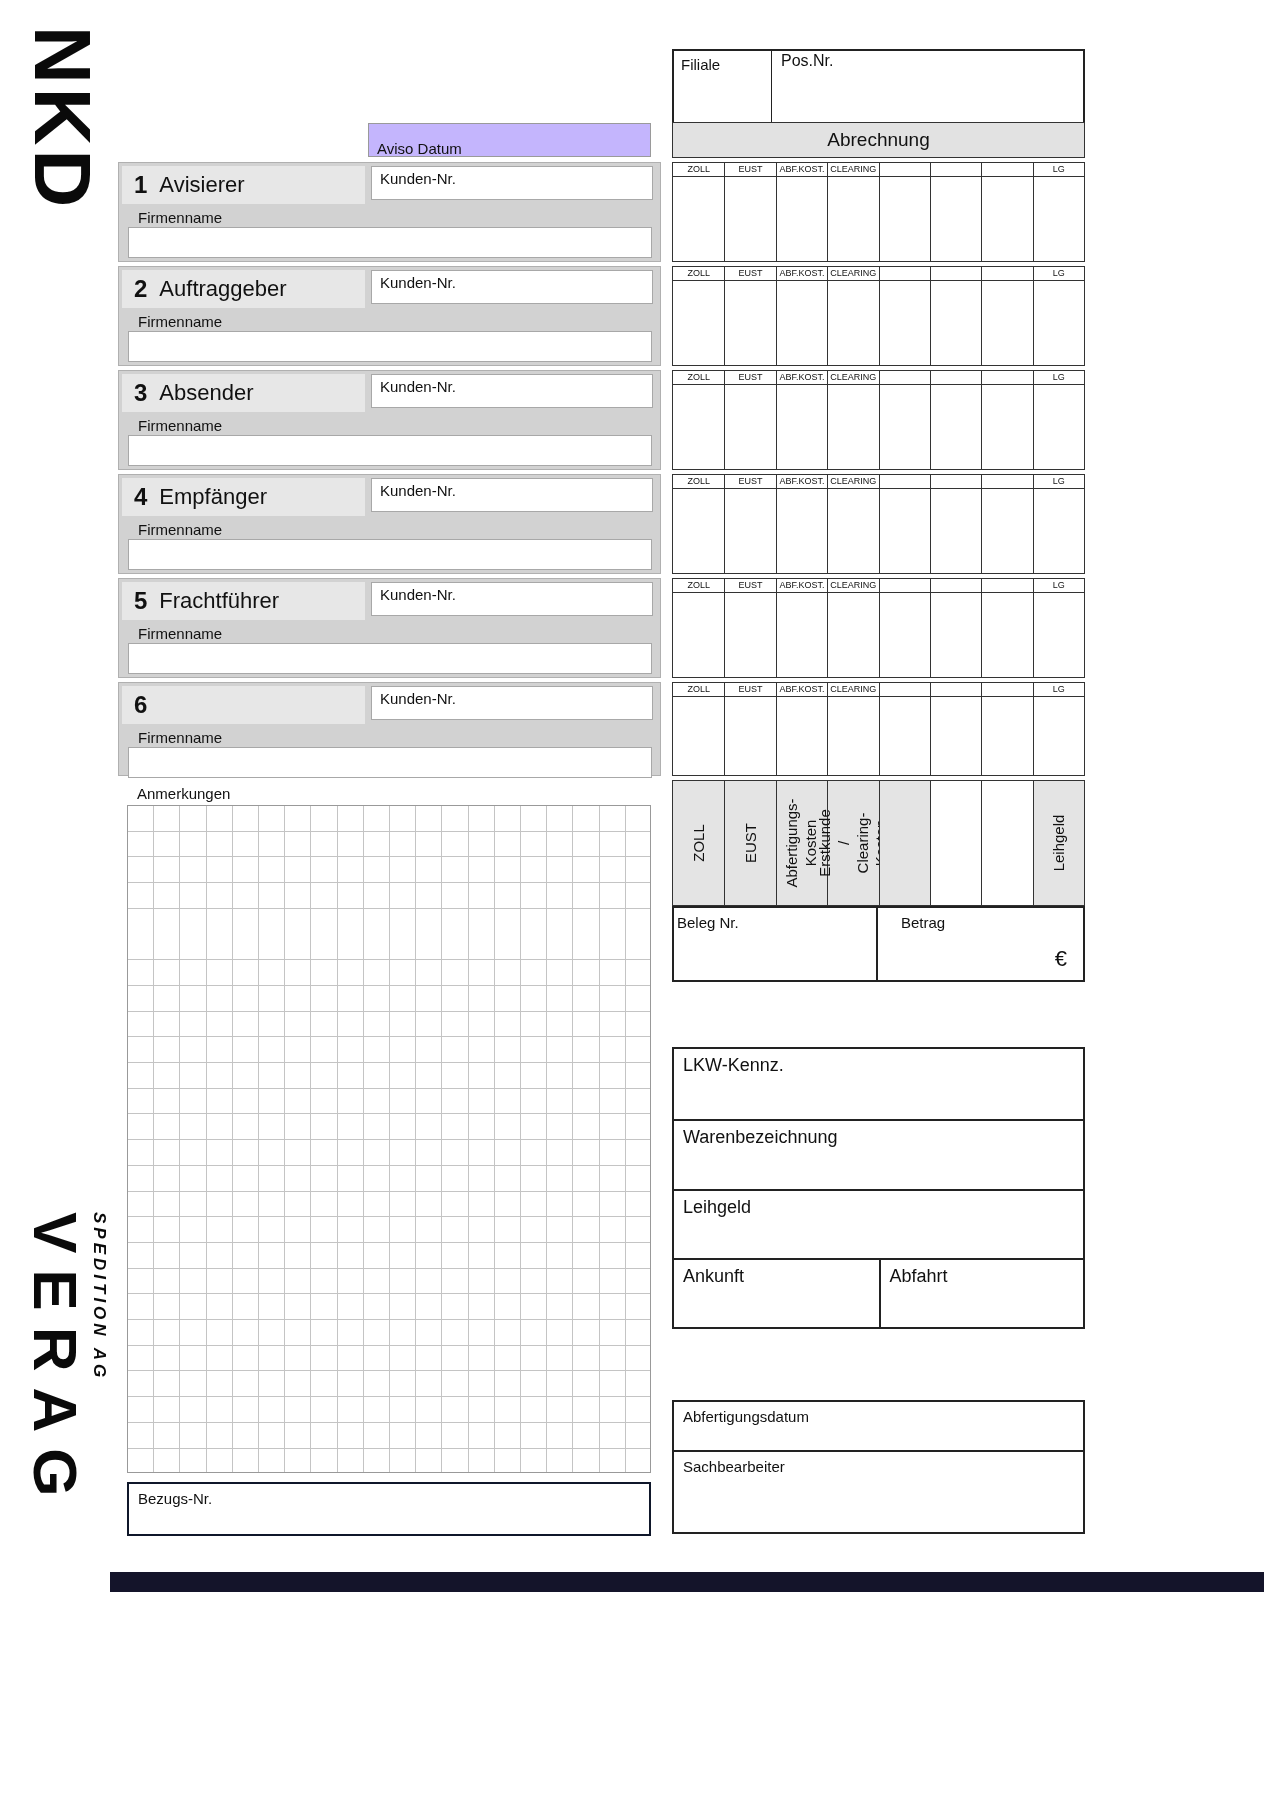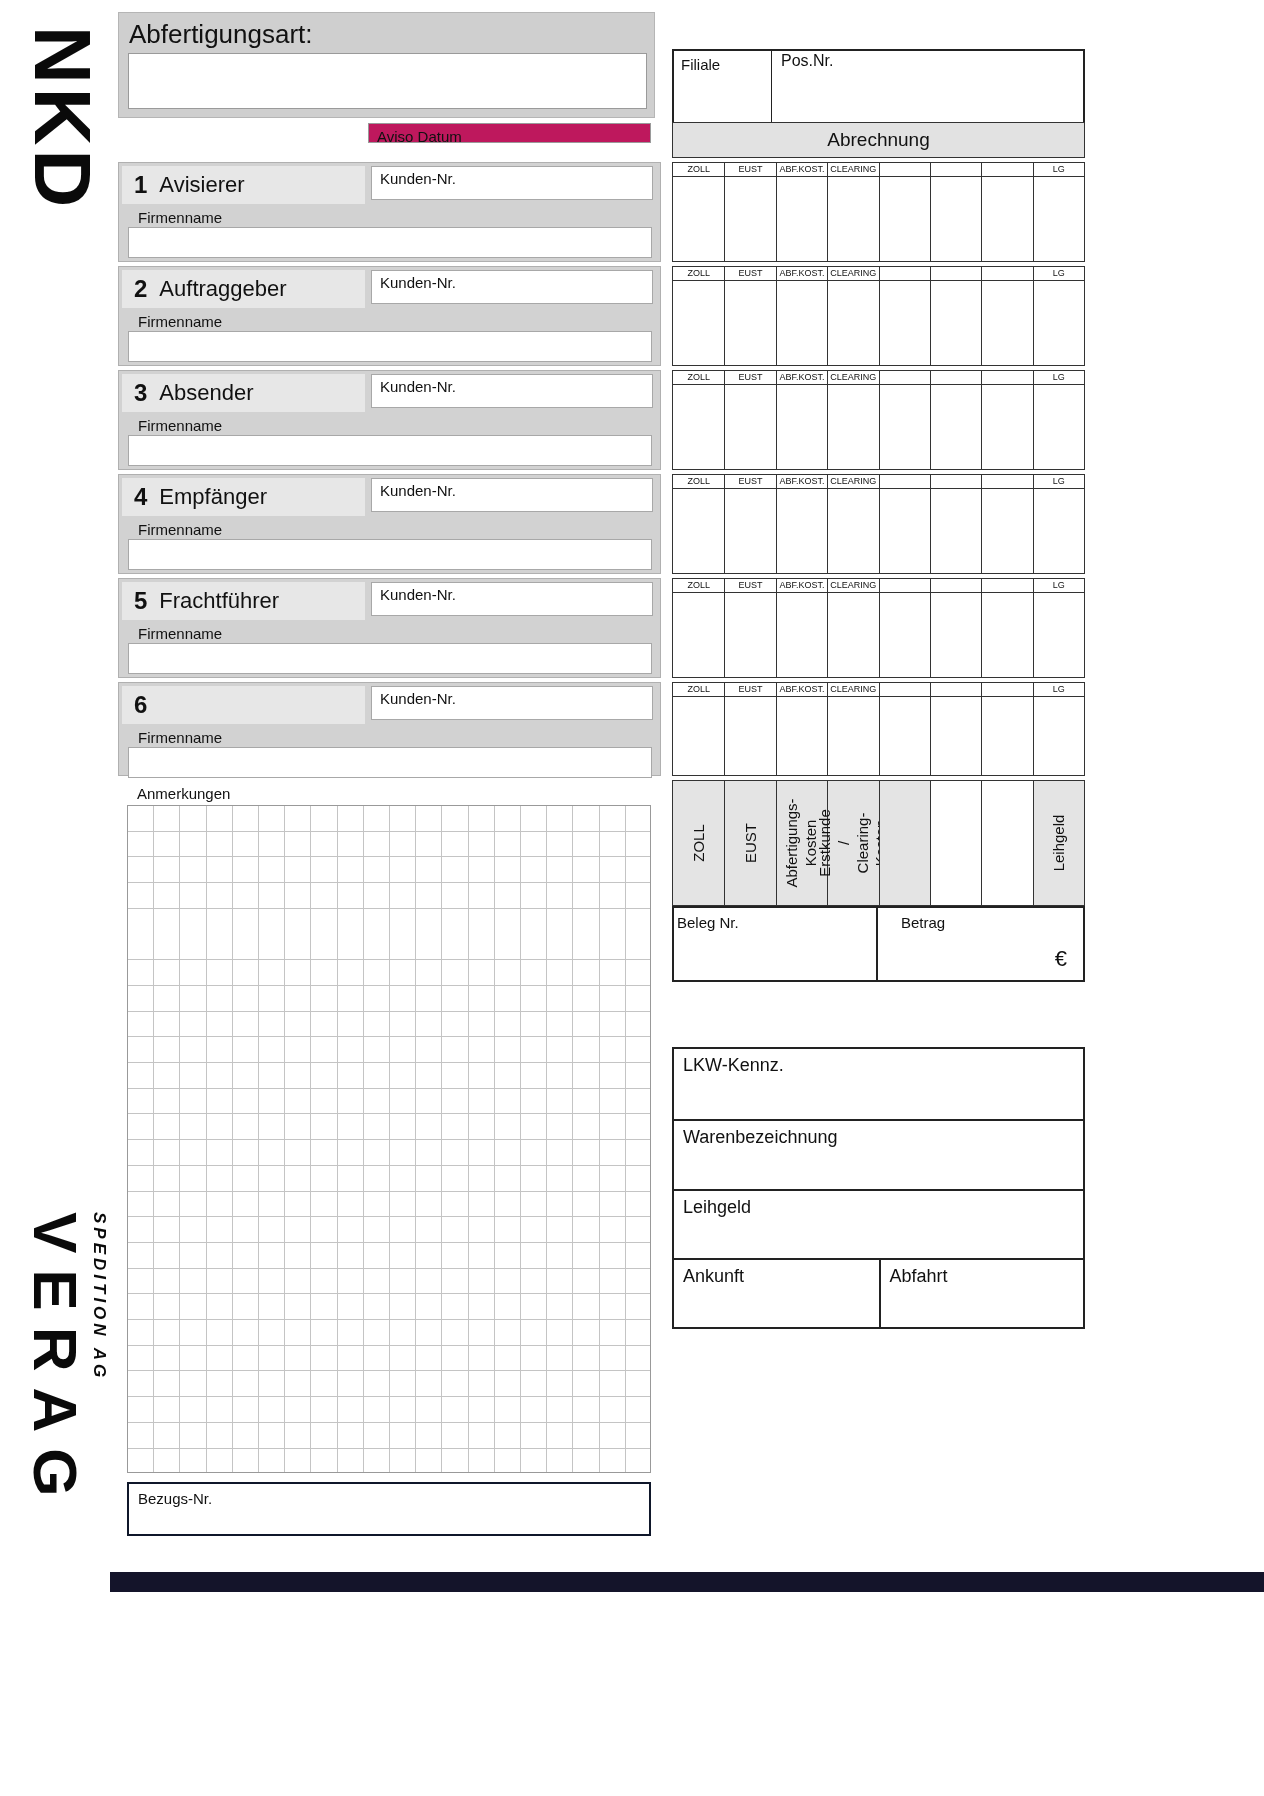--- a/index.html
+++ b/index.html
@@ -102,10 +102,6 @@
     </div>
   </div>
 
-  <div class="abf-box">
-    <div class="abf-label">Abfertigungsart:</div>
-    <div class="abf-input"></div>
-  </div>
 
   <div class="filiale-box">
     <div class="filiale-cell">

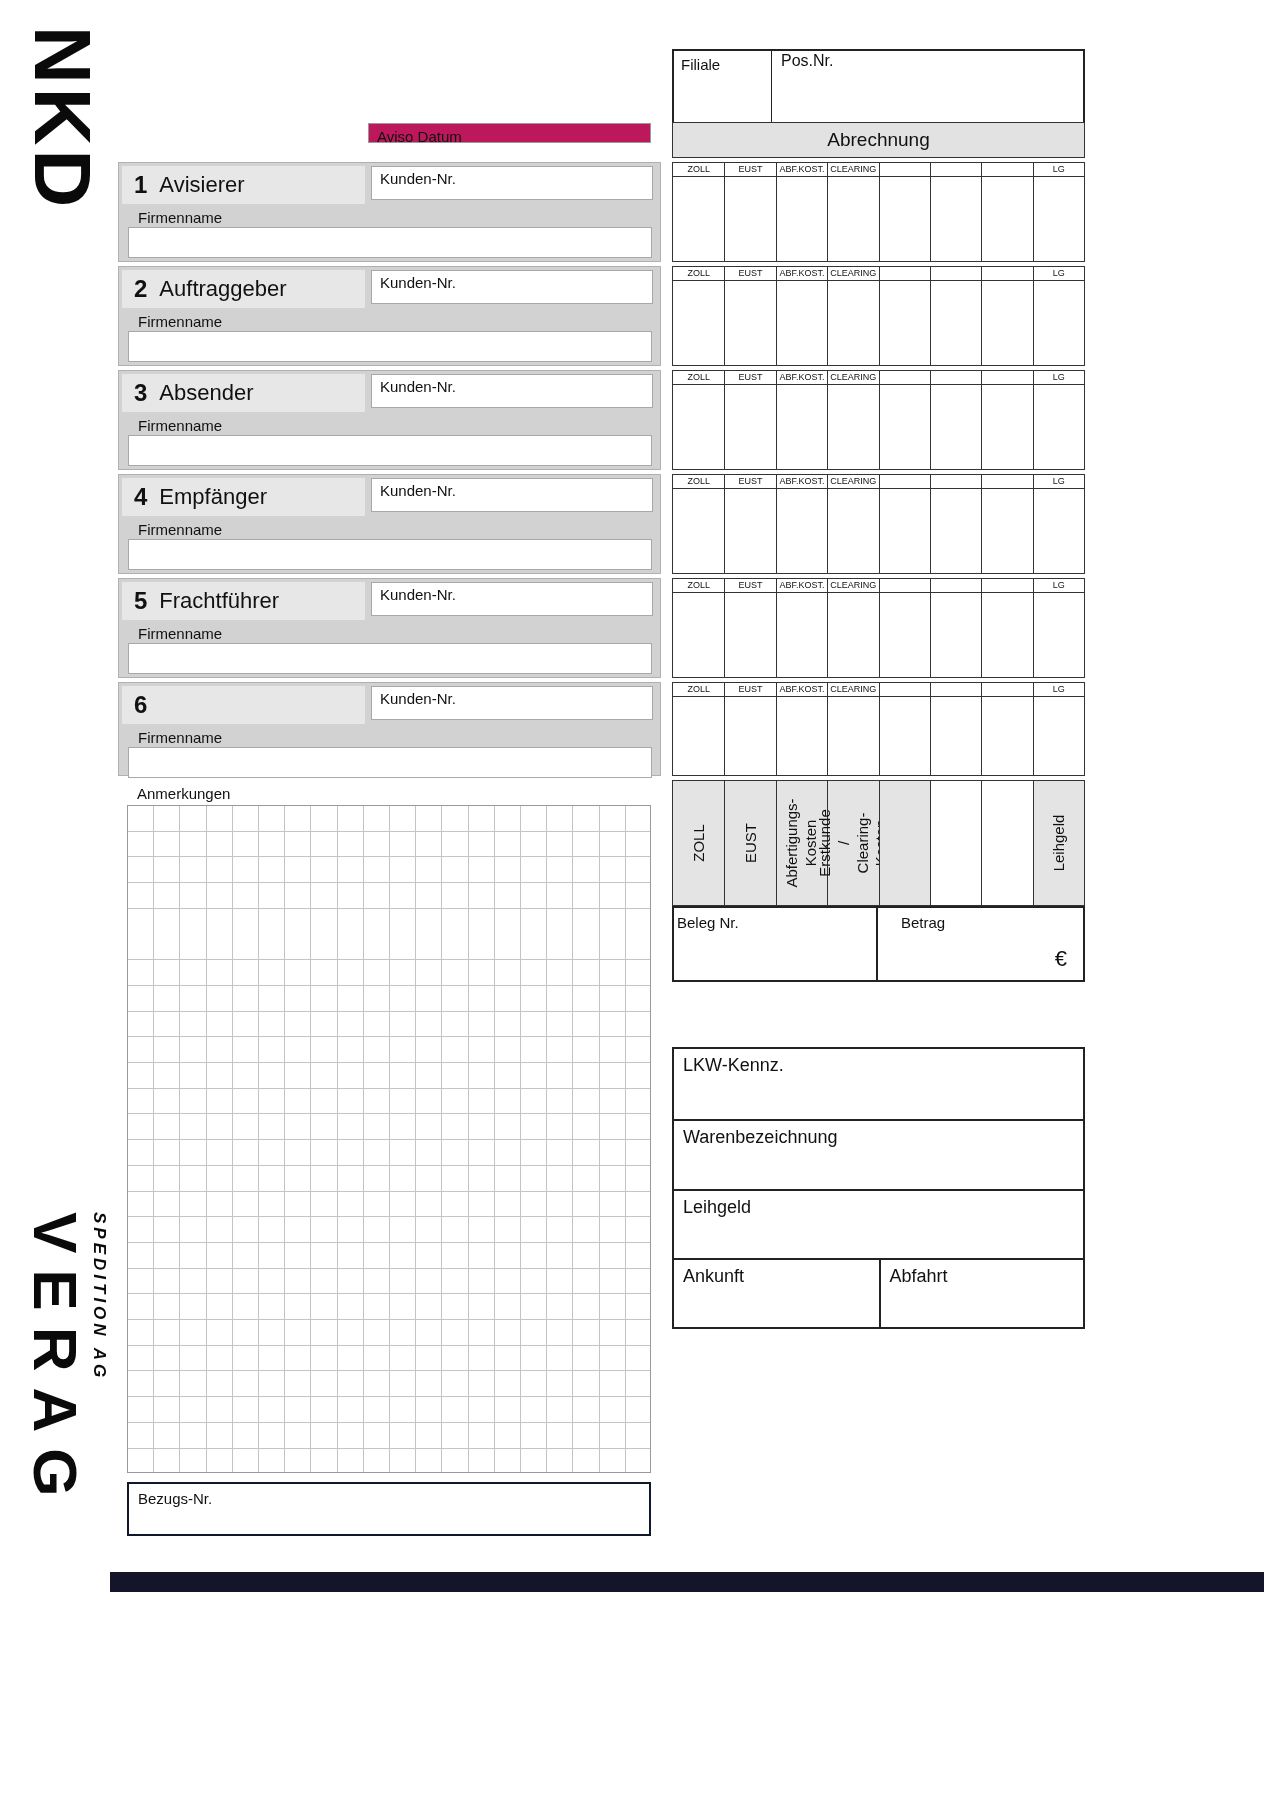--- a/index.html
+++ b/index.html
@@ -27,7 +27,7 @@
   .filiale-cell { width:98px; border-right:1px solid #222; padding:5px 7px; font-size:15px; }
   .posnr-cell { flex:1; padding:1px 9px; font-size:16px; }
 
-  .aviso-field { position:absolute; left:368px; top:123px; width:283px; height:20px; background:#be185d; border:1px solid #9a9a9a; font-size:15px; padding:4px 8px; }
+  .aviso-field { position:absolute; left:368px; top:123px; width:283px; height:20px; background:#c4b5fd; border:1px solid #9a9a9a; font-size:15px; padding:16px 8px; }
 
   .abr-header { position:absolute; left:672px; top:122px; width:413px; height:36px; background:#e2e2e2; border:1px solid #333;
     font-size:19px; font-weight:500; display:flex; align-items:center; justify-content:center; }

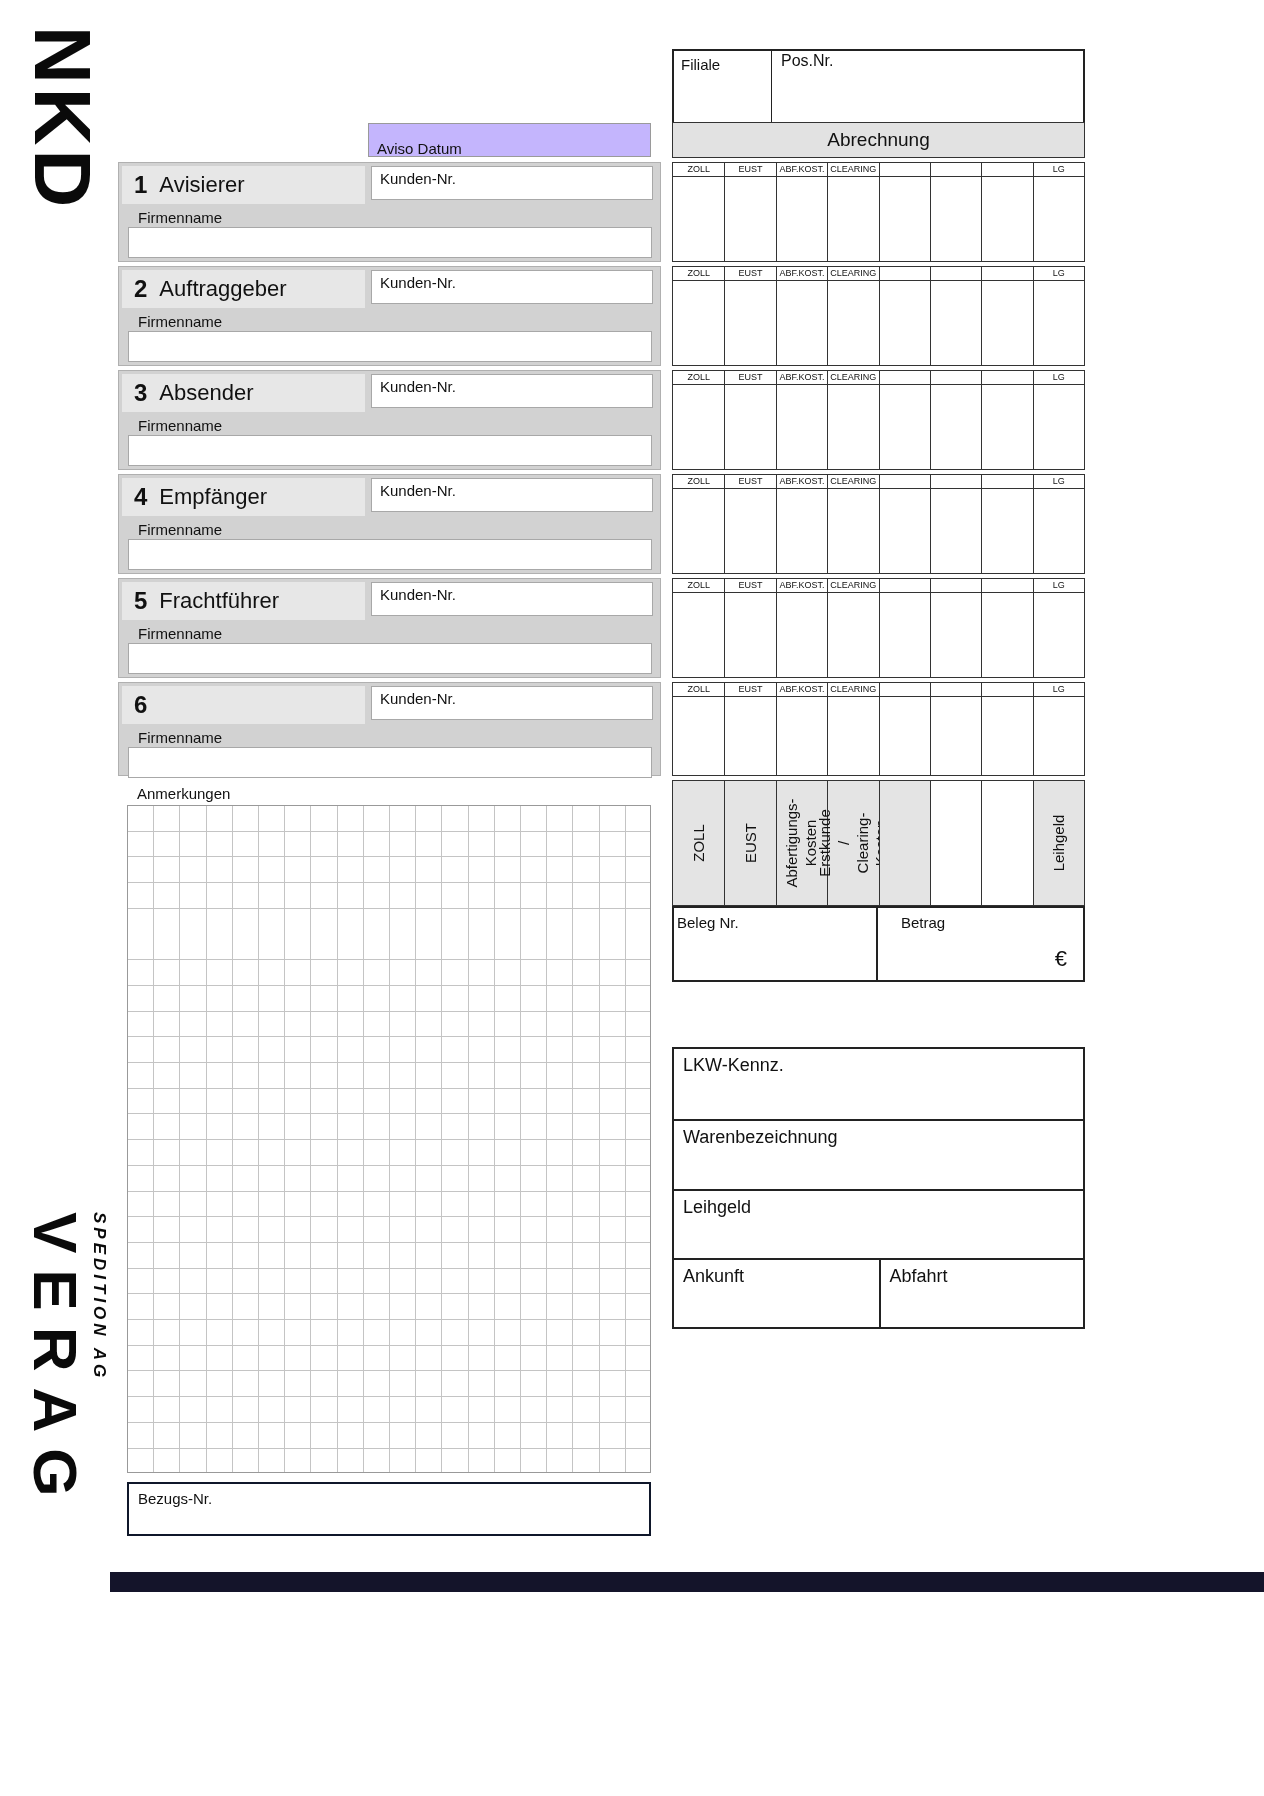--- a/index.html
+++ b/index.html
@@ -399,6 +399,14 @@
     </div>
   </div>
 
+  <div class="clear-table">
+    <div class="clear-row1">
+      <span>Abfertigungsdatum</span>
+    </div>
+    <div class="clear-row2">
+      <span>Sachbearbeiter</span>
+    </div>
+  </div>
 
   <div class="bezugs-box">
     <span>Bezugs-Nr.</span>

